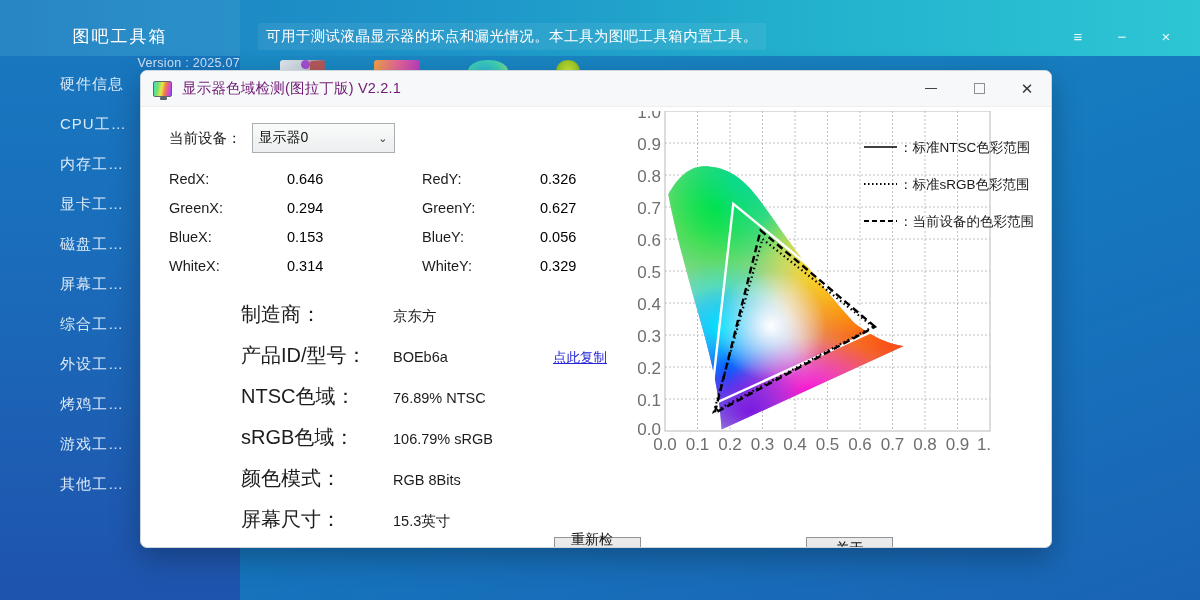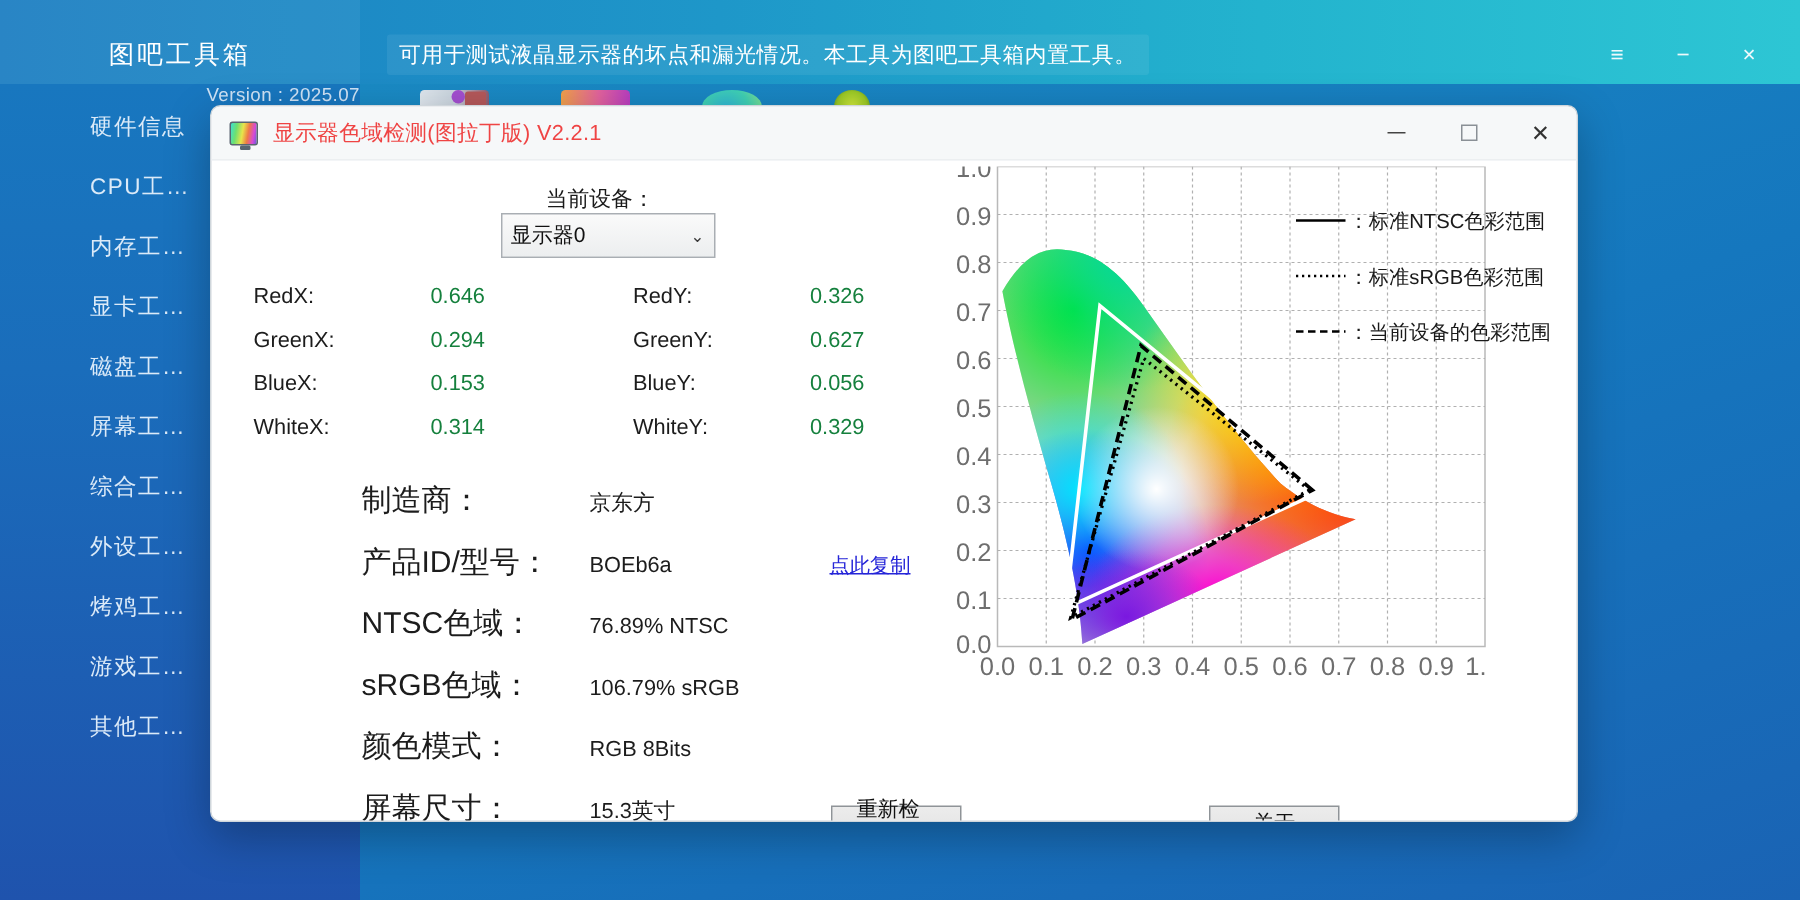--- a/index.html
+++ b/index.html
@@ -115,7 +115,7 @@
     width: 7px; height: 3px; background: #5a6570; border-radius: 1px;
   }
   #dialog-title {
-    font-size: 14.5px; color: #ef4444; letter-spacing: .2px;
+    font-size: 14.5px; color: #701a75; letter-spacing: .2px;
   }
   #dialog-window-controls { margin-left: auto; display: flex; height: 100%; }
   .dlg-wc {

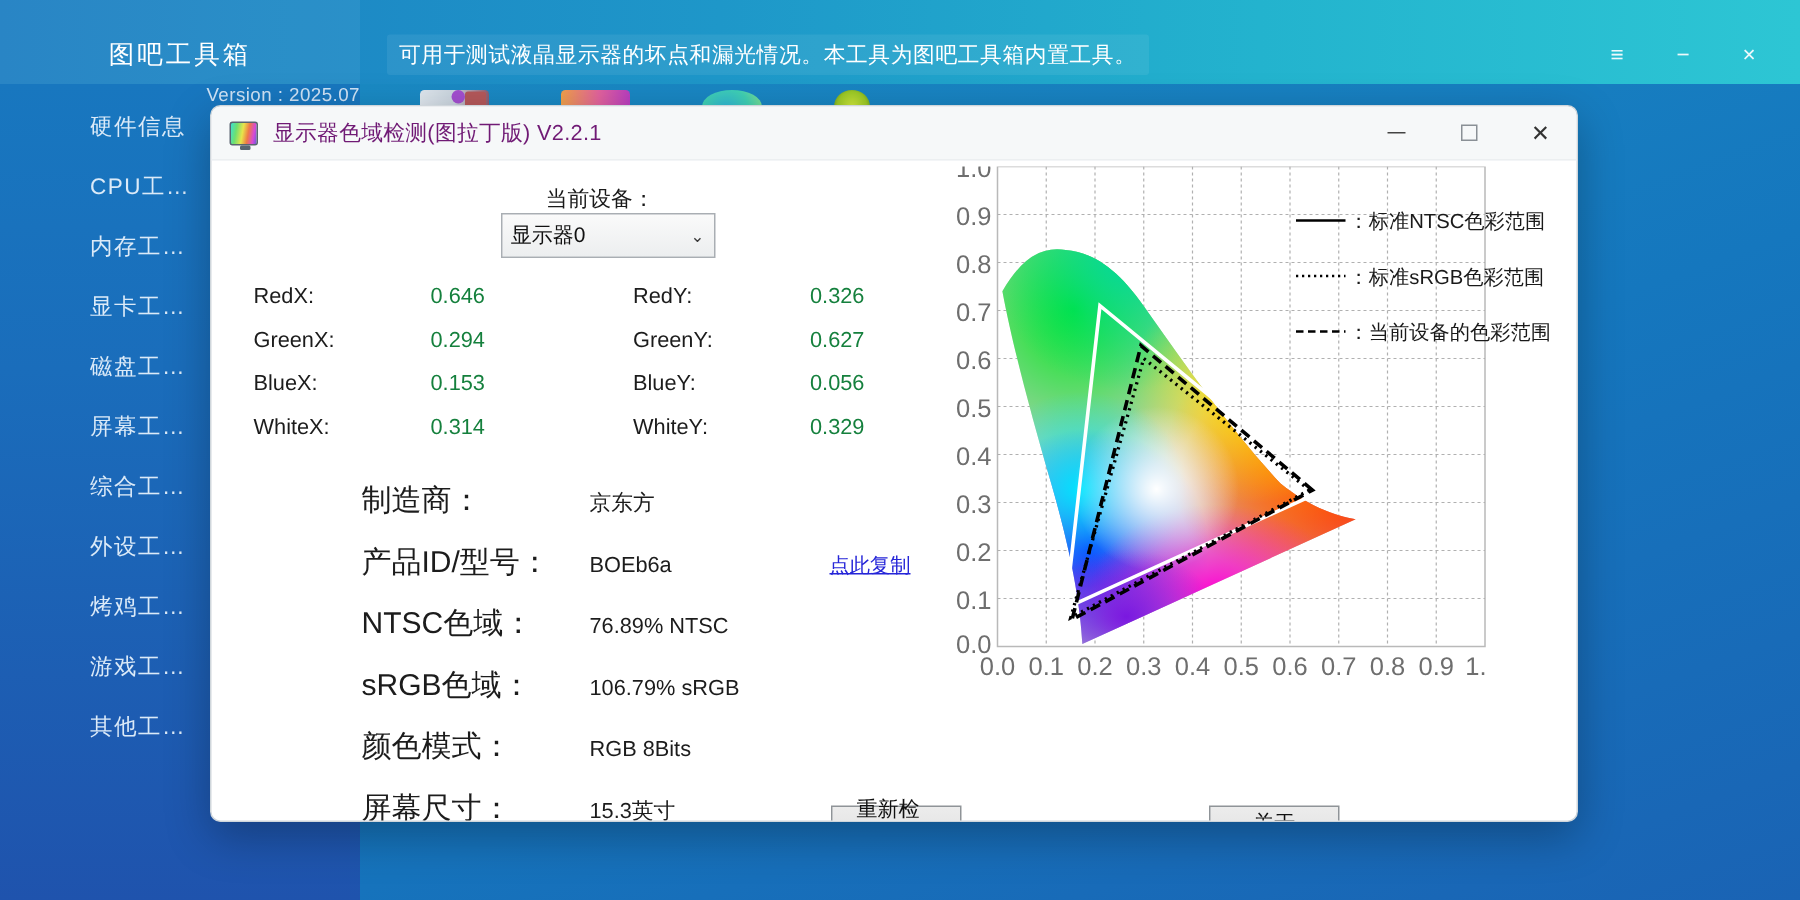--- a/index.html
+++ b/index.html
@@ -132,7 +132,7 @@
     position: absolute; left: 0; top: 0; width: 500px; height: 100%;
   }
   #device-row {
-    display: flex; align-items: center; margin: 16px 0 0 28px; flex-direction: column;
+    display: flex; align-items: center; margin: 16px 0 0 28px;
   }
   #device-label { font-size: 14.5px; color: #1a1a1a; margin-right: 10px; }
   #device-select {

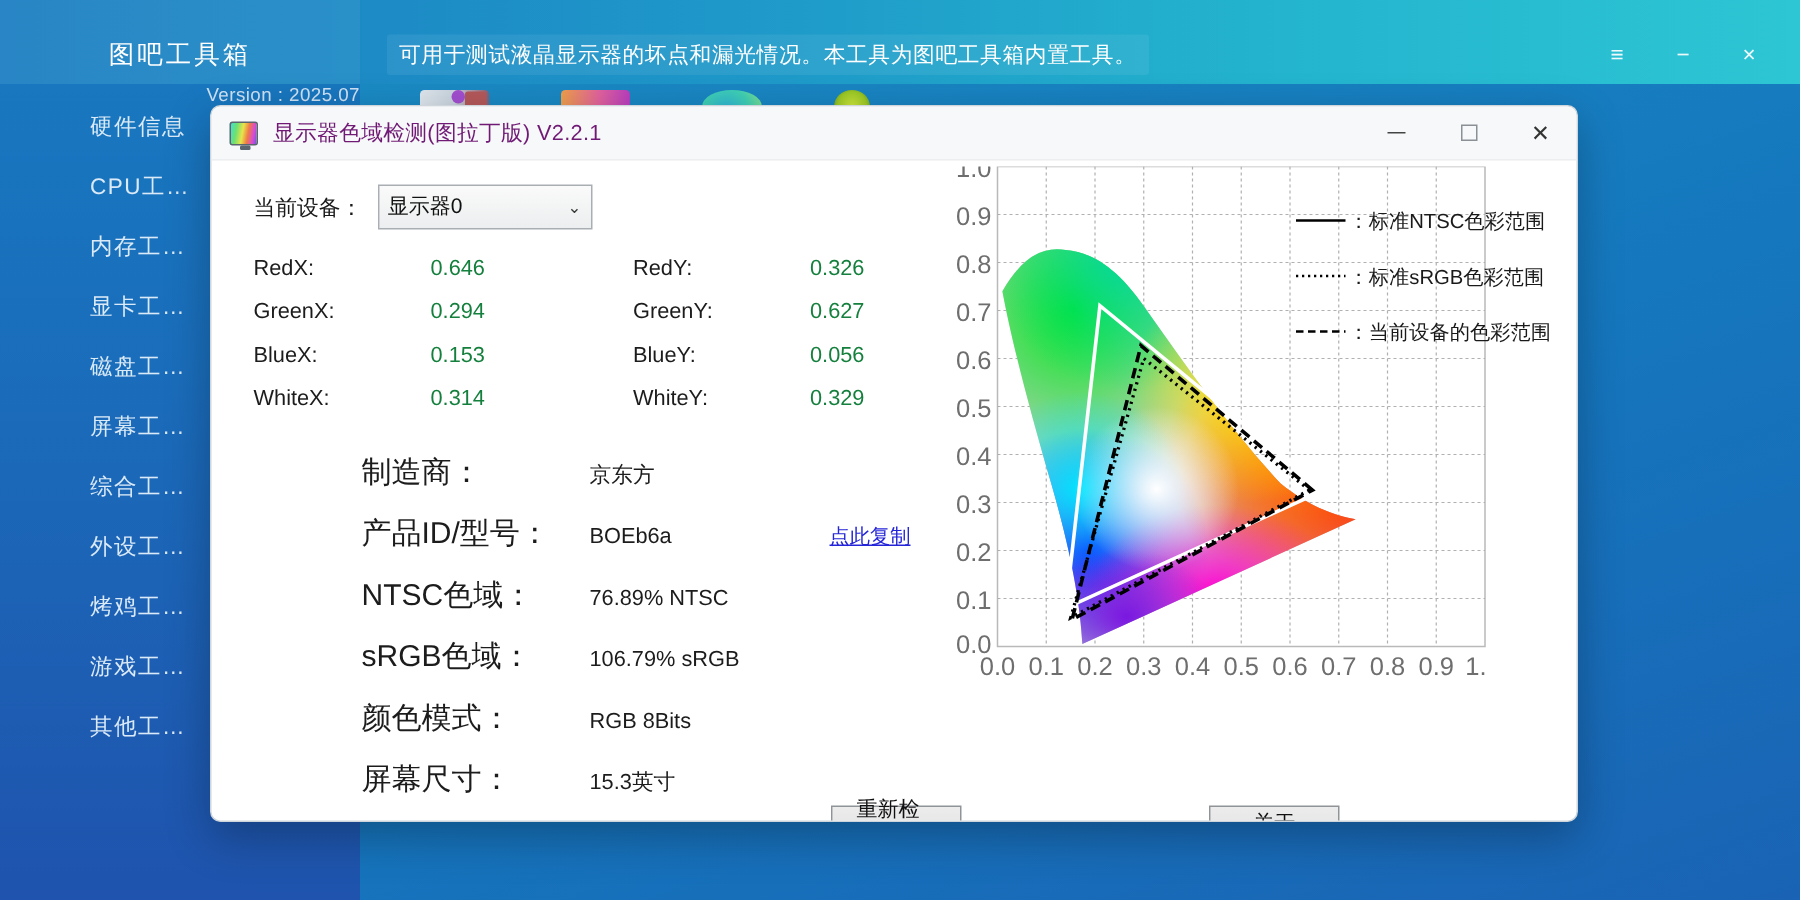--- a/index.html
+++ b/index.html
@@ -152,7 +152,7 @@
     row-gap: 13px; align-items: baseline;
   }
   .xy-label { font-size: 14.5px; color: #1c1c1c; }
-  .xy-value { font-size: 14.5px; color: #15803d; }
+  .xy-value { font-size: 14.5px; color: #000000; }
 
   
   #details {

